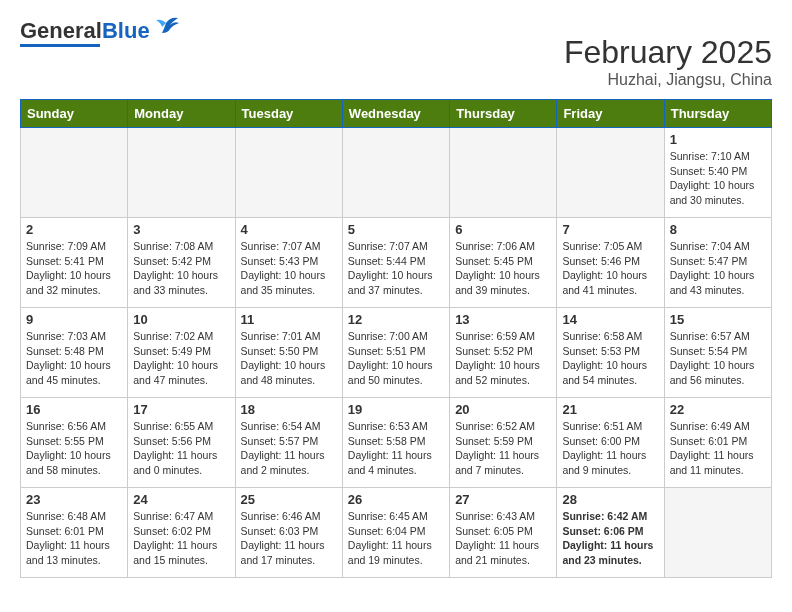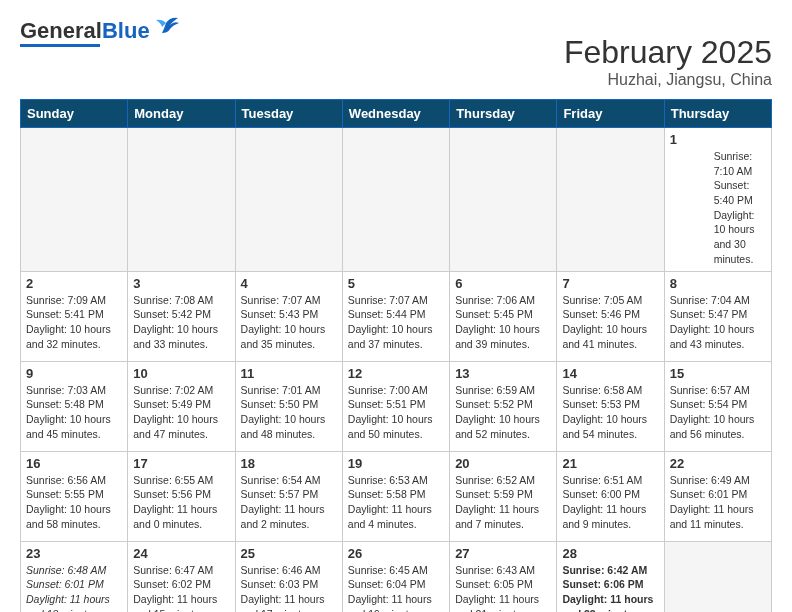--- a/index.html
+++ b/index.html
@@ -55,7 +55,7 @@
       border: 1px solid #ccc;
     }
     .calendar th {
-      background: #0c4a6e;
+      background: #4d7c0f;
       color: #fff;
       text-align: left;
       padding: 6px 6px;

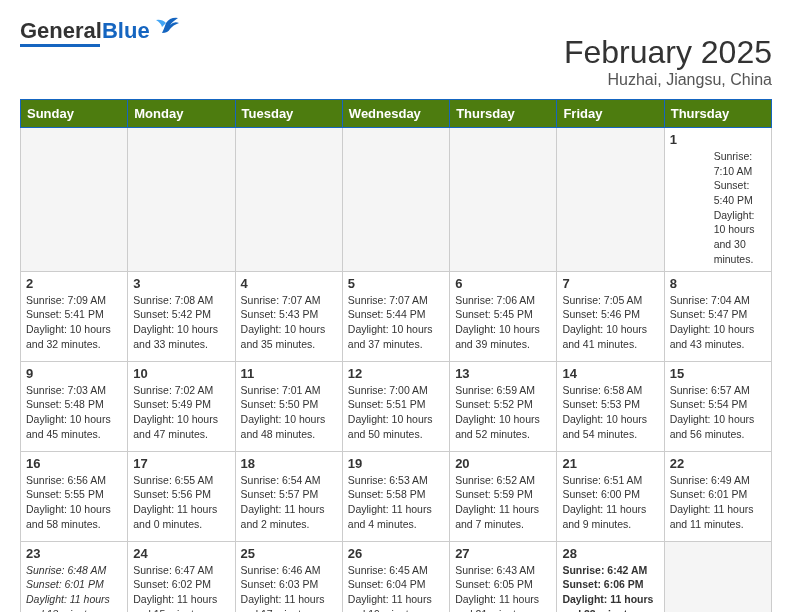--- a/index.html
+++ b/index.html
@@ -132,7 +132,7 @@
         <td class="empty"></td>
         <td>
           <span class="day-num">1</span>
-          <div class="day-info" style="white-space: pre-line; margin-left: 44px;">Sunrise: 7:10 AM
+          <div class="day-info" style="white-space: pre-line;">Sunrise: 7:10 AM
 Sunset: 5:40 PM
 Daylight: 10 hours
 and 30 minutes.</div>

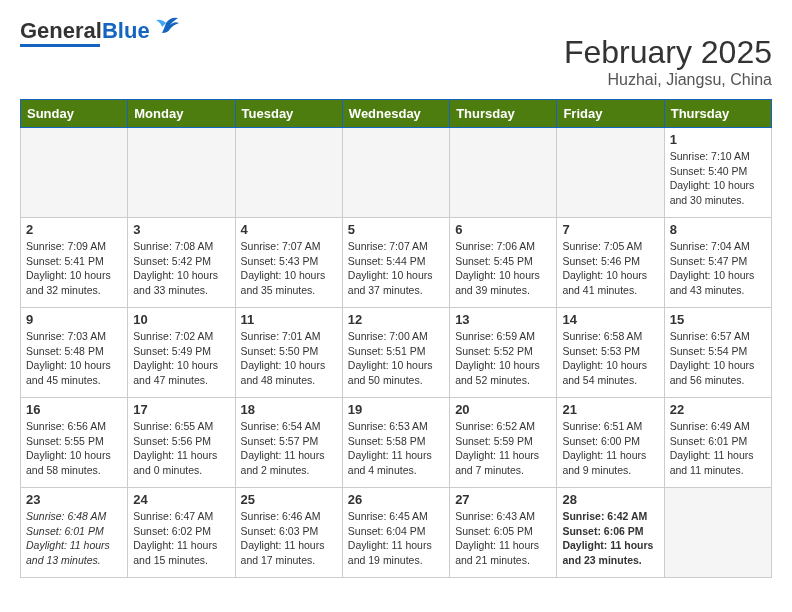--- a/index.html
+++ b/index.html
@@ -294,7 +294,7 @@
       <tr>
         <td>
           <span class="day-num">23</span>
-          <div class="day-info" style="white-space: pre-line; font-style: italic;">Sunrise: 6:48 AM
+          <div class="day-info" style="white-space: pre-line;">Sunrise: 6:48 AM
 Sunset: 6:01 PM
 Daylight: 11 hours
 and 13 minutes.</div>

